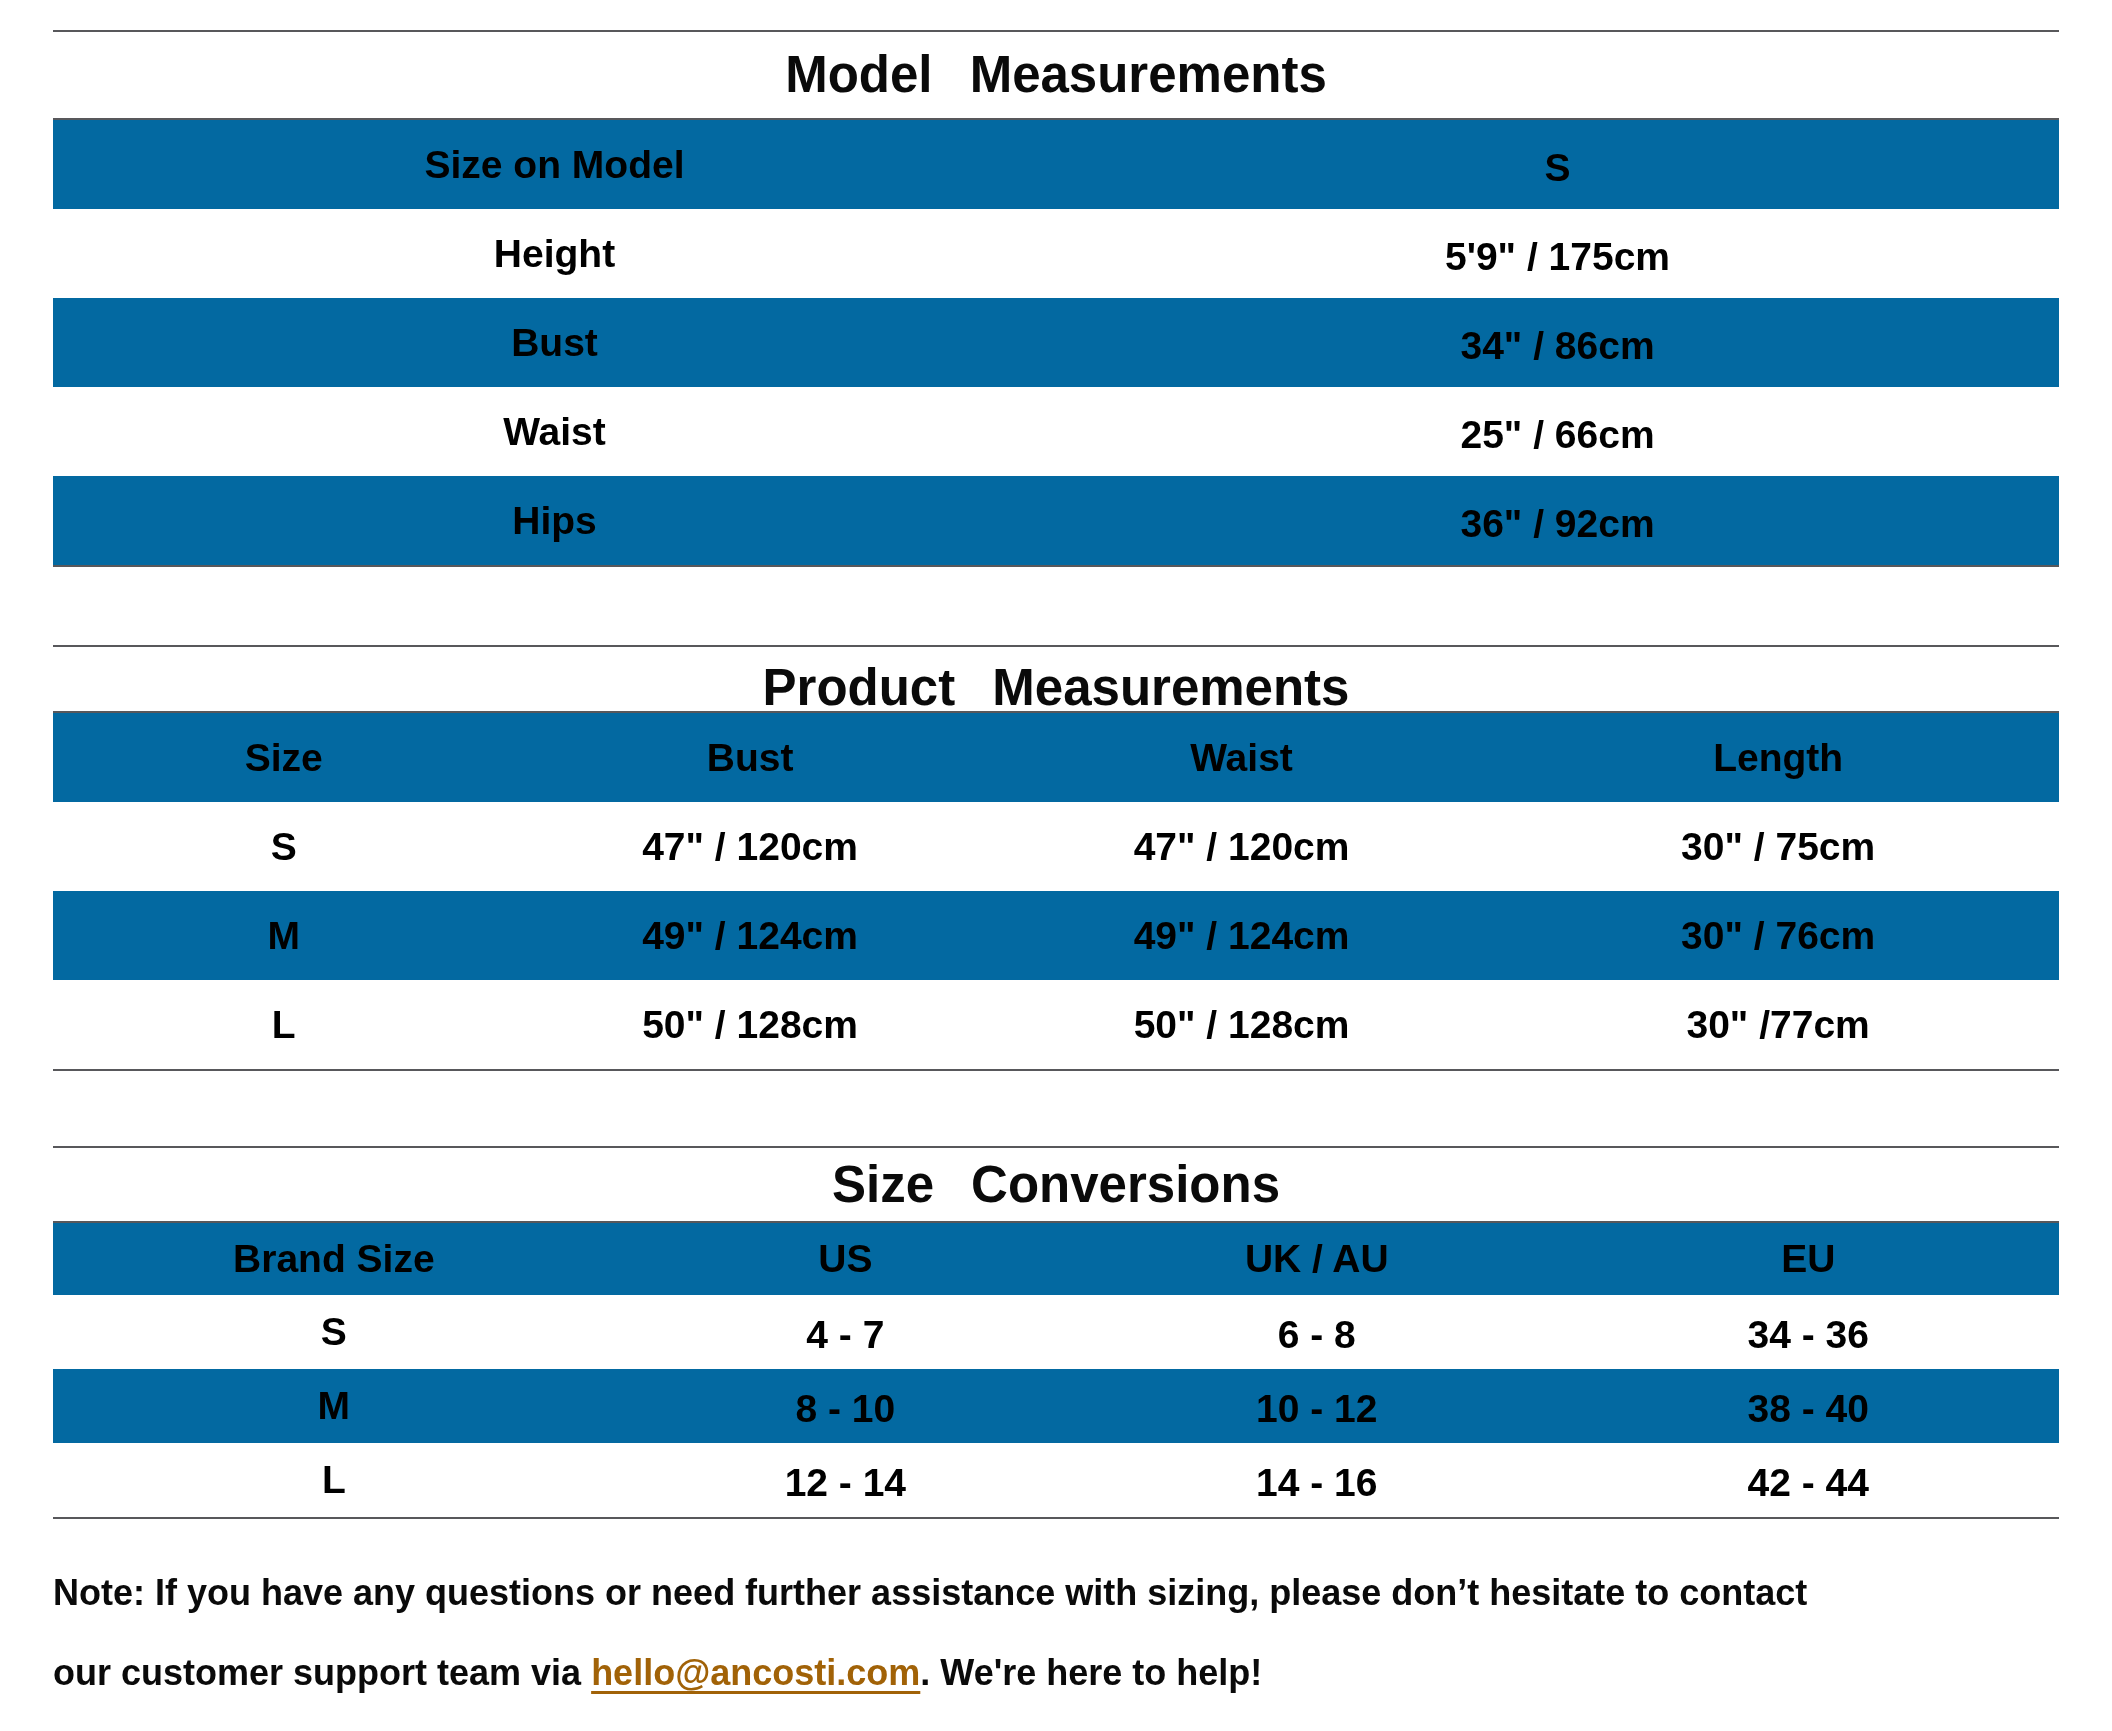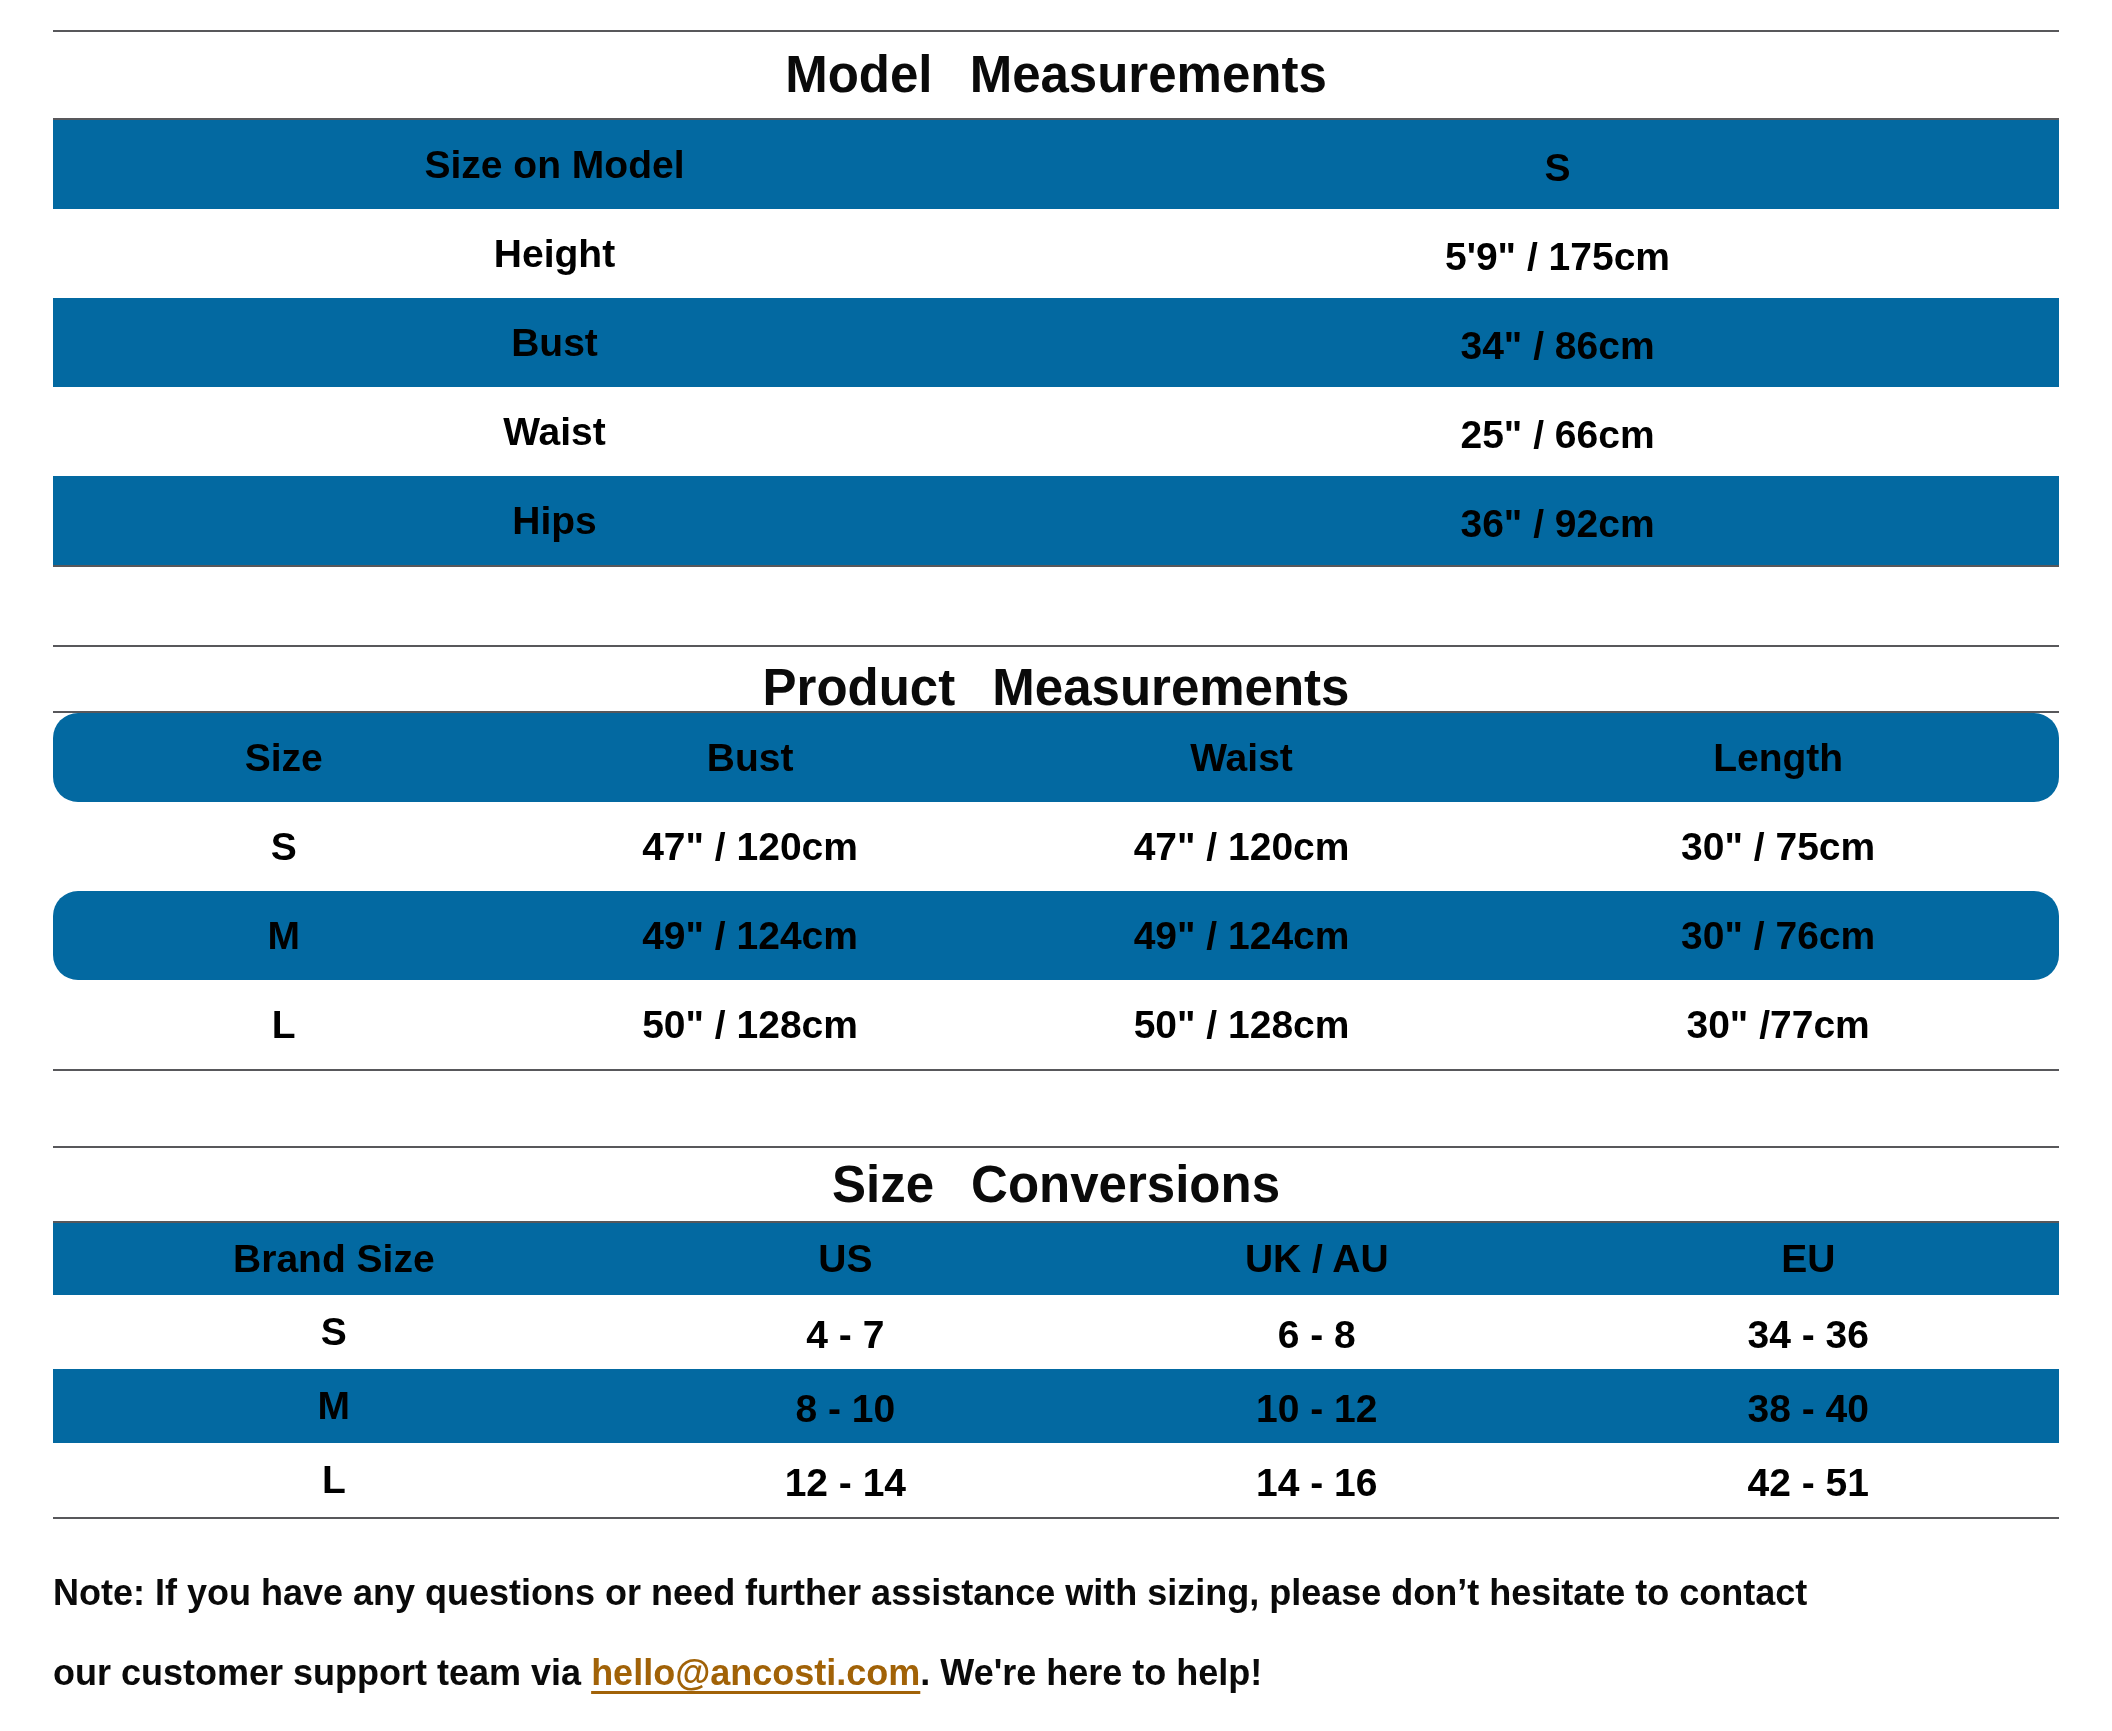--- a/index.html
+++ b/index.html
@@ -51,7 +51,7 @@
   .t1 .cell { flex: 0 0 50%; }
   .t1 .val { padding-top: 6.8px; }
   
-  .t2 .row { height: 89px; border-radius: 25px; }
+  .t2 .row { height: 89px; }
   .t2 .c1 { flex: 0 0 23%; }
   .t2 .c2 { flex: 0 0 23.5%; }
   .t2 .c3 { flex: 0 0 25.5%; }

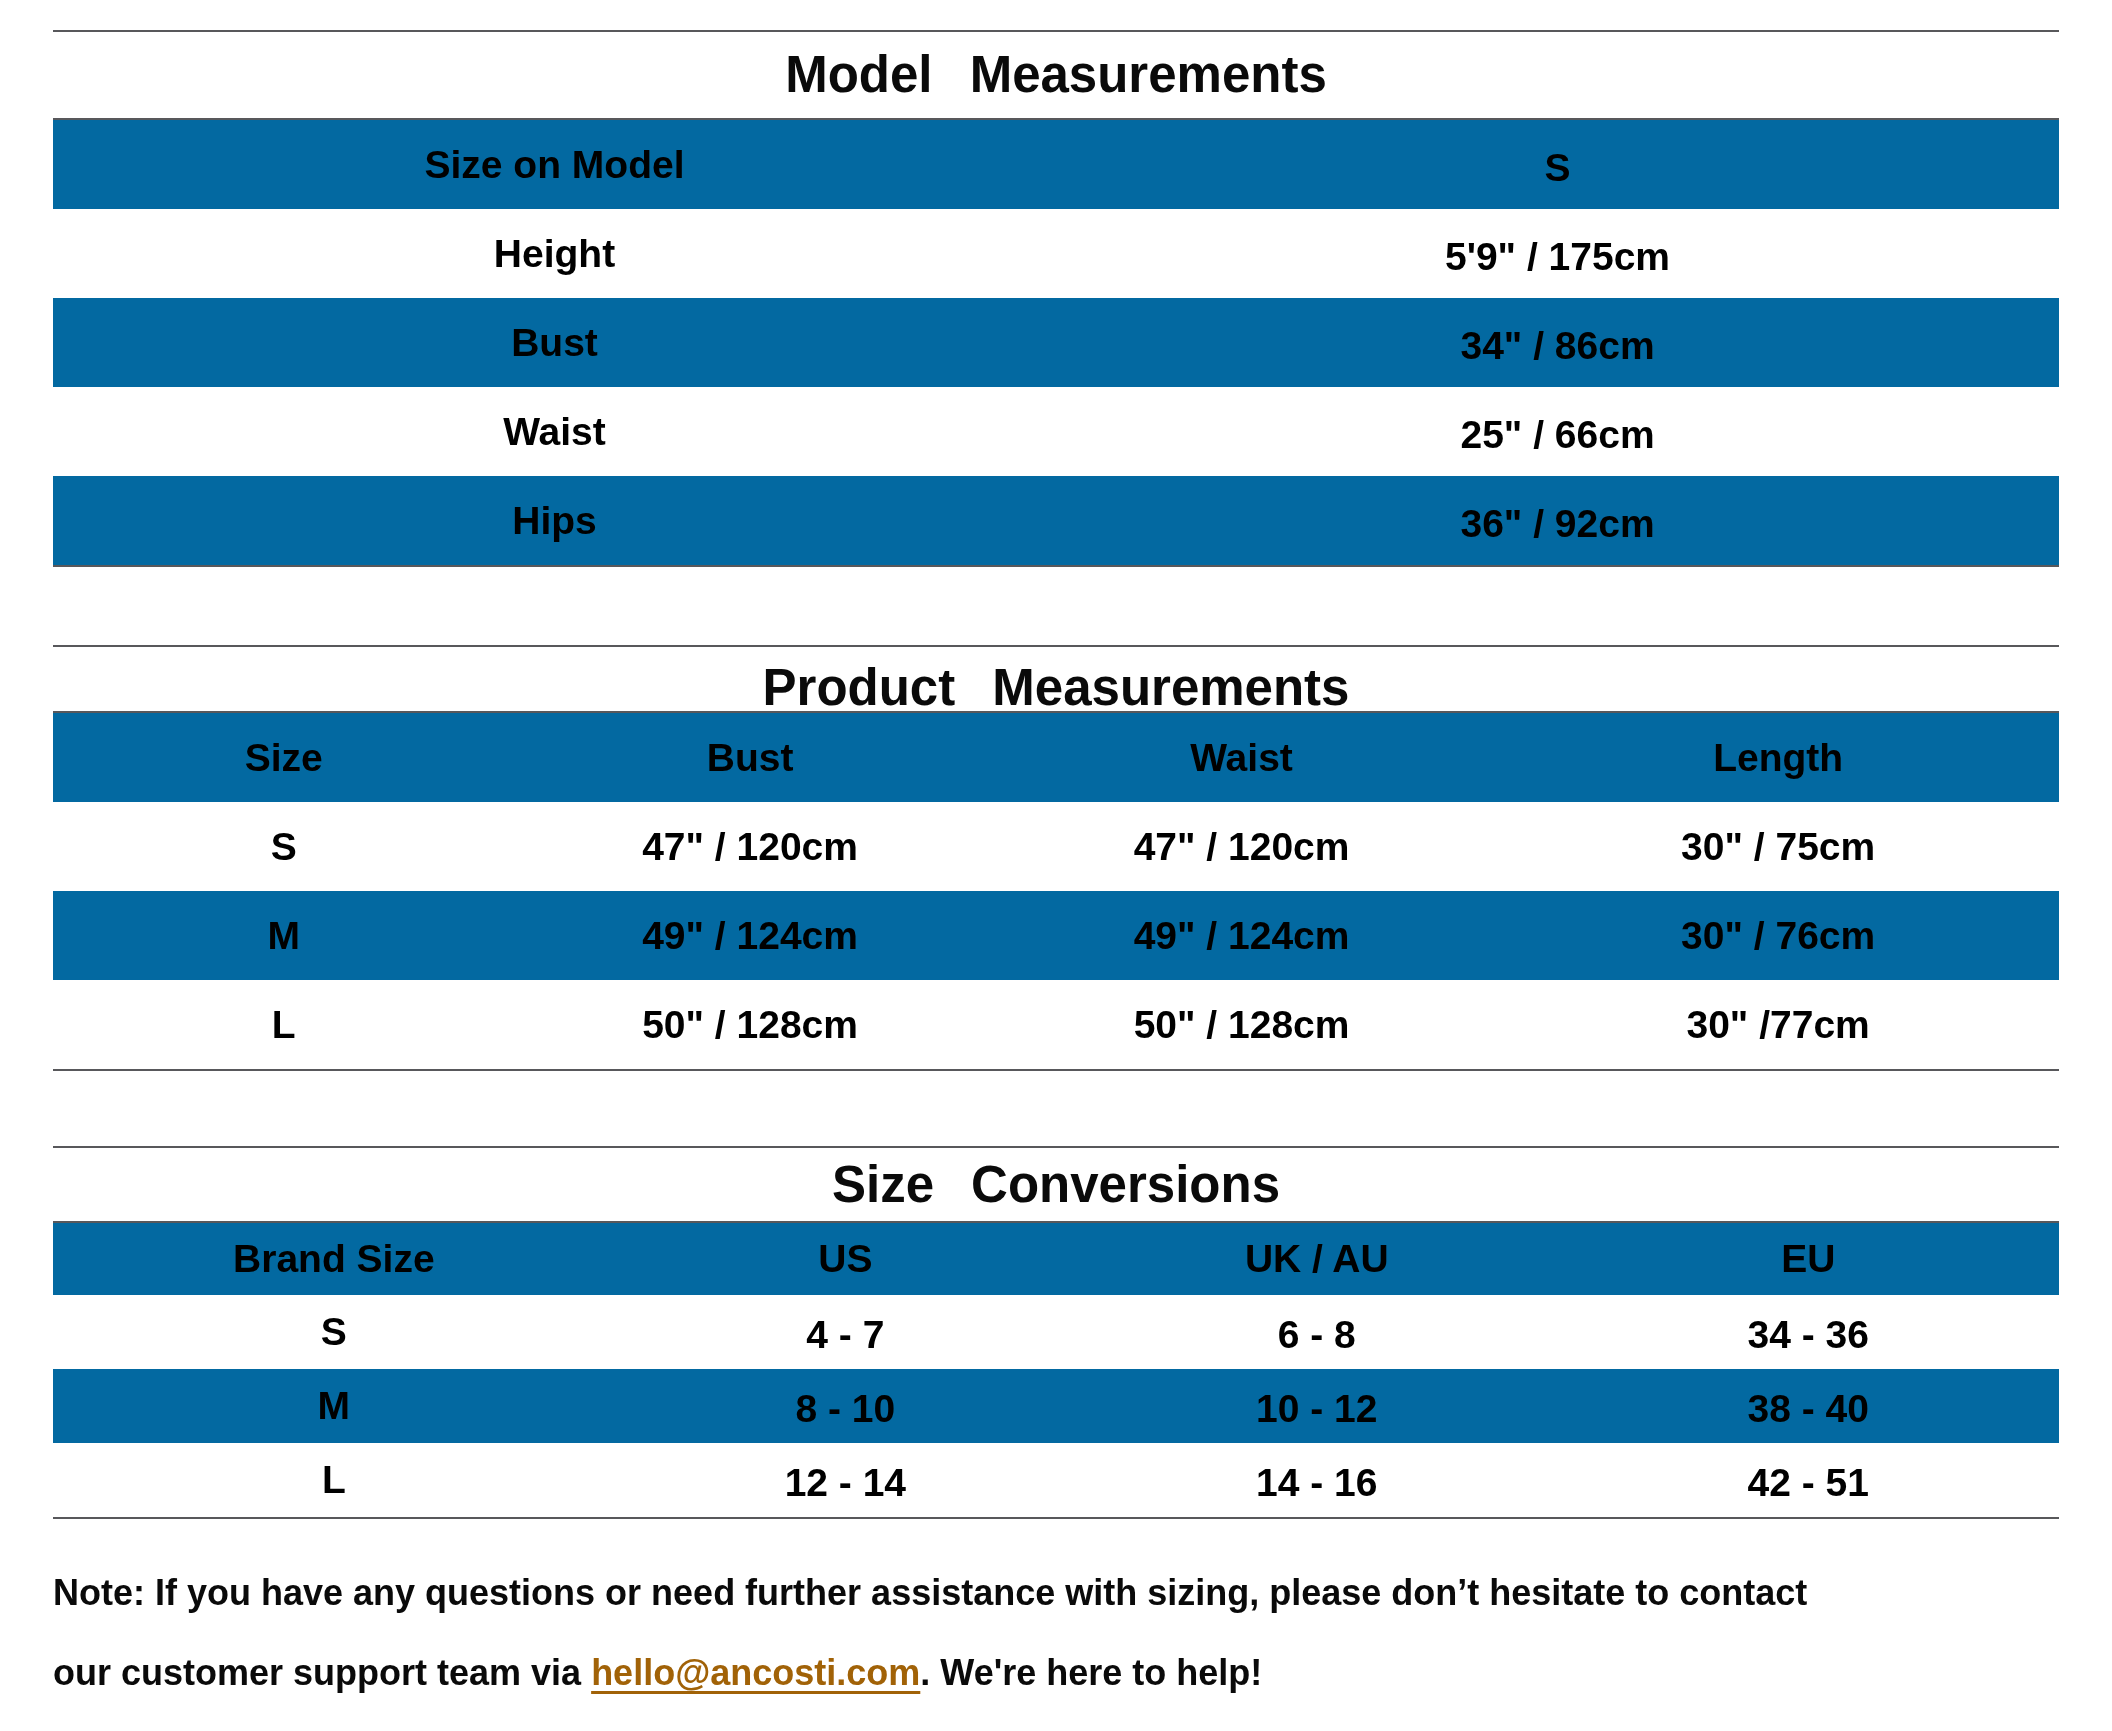--- a/index.html
+++ b/index.html
@@ -174,7 +174,7 @@
         <div class="cell c1">L</div>
         <div class="cell c2 val">12 - 14</div>
         <div class="cell c3 val">14 - 16</div>
-        <div class="cell c4 val">42 - 51</div>
+        <div class="cell c4 val">42 - 44</div>
       </div>
     </div>
     <div class="rule"></div>

